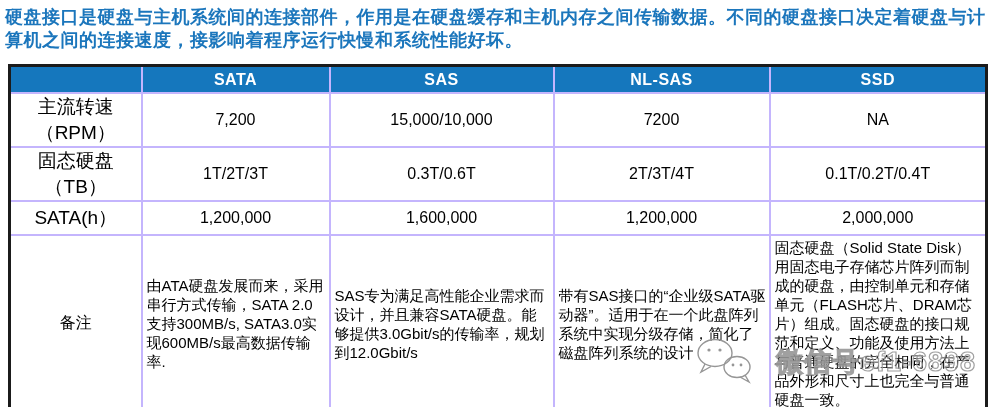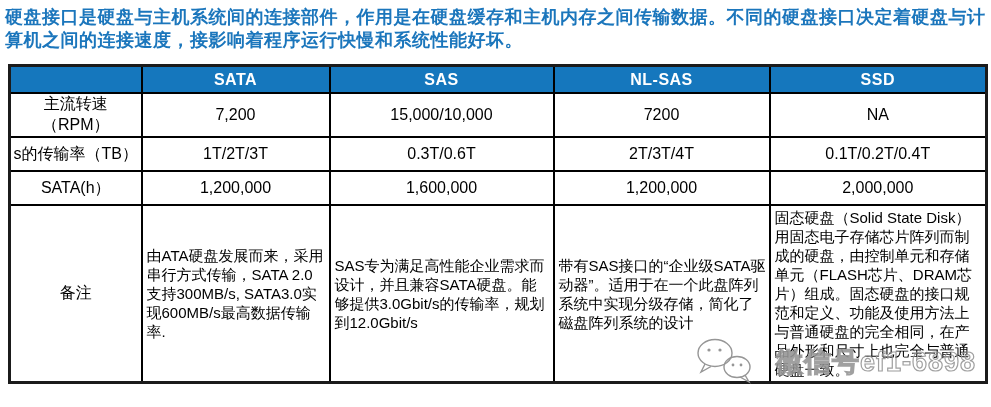--- a/index.html
+++ b/index.html
@@ -36,7 +36,7 @@
     background: #ffffff;
   }
   table.spec th, table.spec td {
-    border: 2px solid #000000;
+    border: 2px solid #c4b5fd;
     padding: 0;
     text-align: center;
     vertical-align: middle;

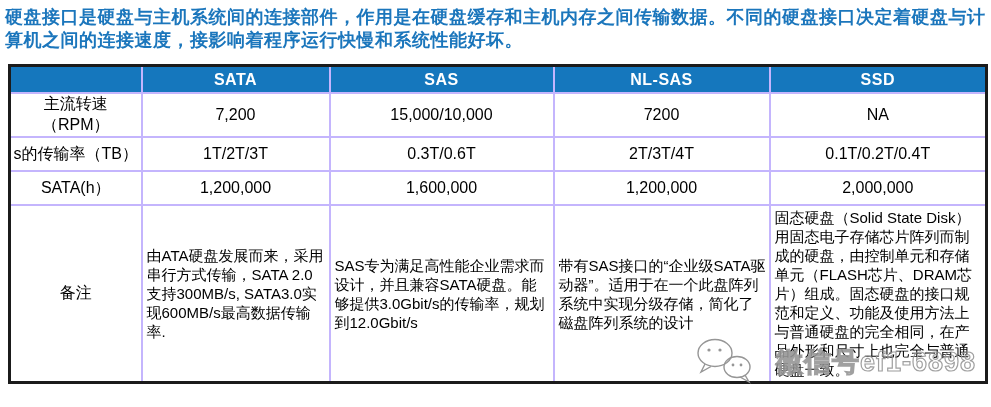--- a/index.html
+++ b/index.html
@@ -55,7 +55,7 @@
     height: 32px;
     font-size: 16px;
   }
-  tr.data-row td.row-label { font-size: 16px; padding: 0 1px; }
+  tr.data-row td.row-label { font-size: 19px; padding: 0 1px; }
   tr.remark-row td {
     height: 170px;
     font-size: 15px;

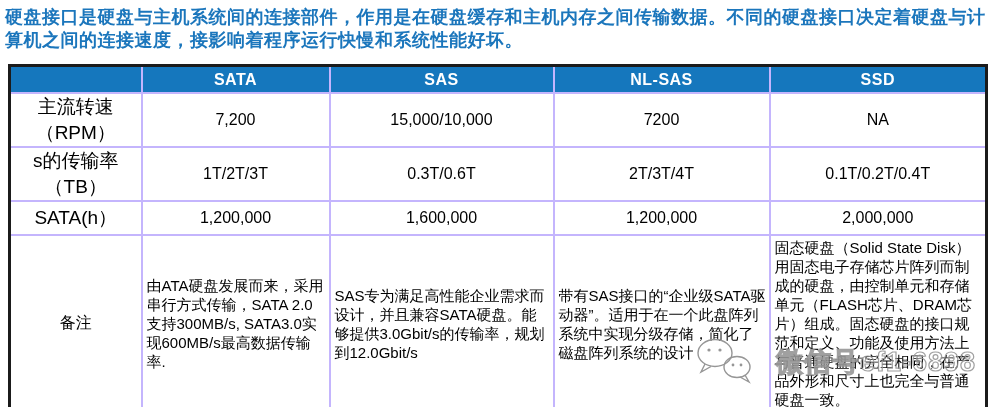--- a/index.html
+++ b/index.html
@@ -121,7 +121,7 @@
         <td>NA</td>
       </tr>
       <tr class="data-row">
-        <td class="row-label">s的传输率（TB）</td>
+        <td class="row-label">固态硬盘（TB）</td>
         <td>1T/2T/3T</td>
         <td>0.3T/0.6T</td>
         <td>2T/3T/4T</td>

